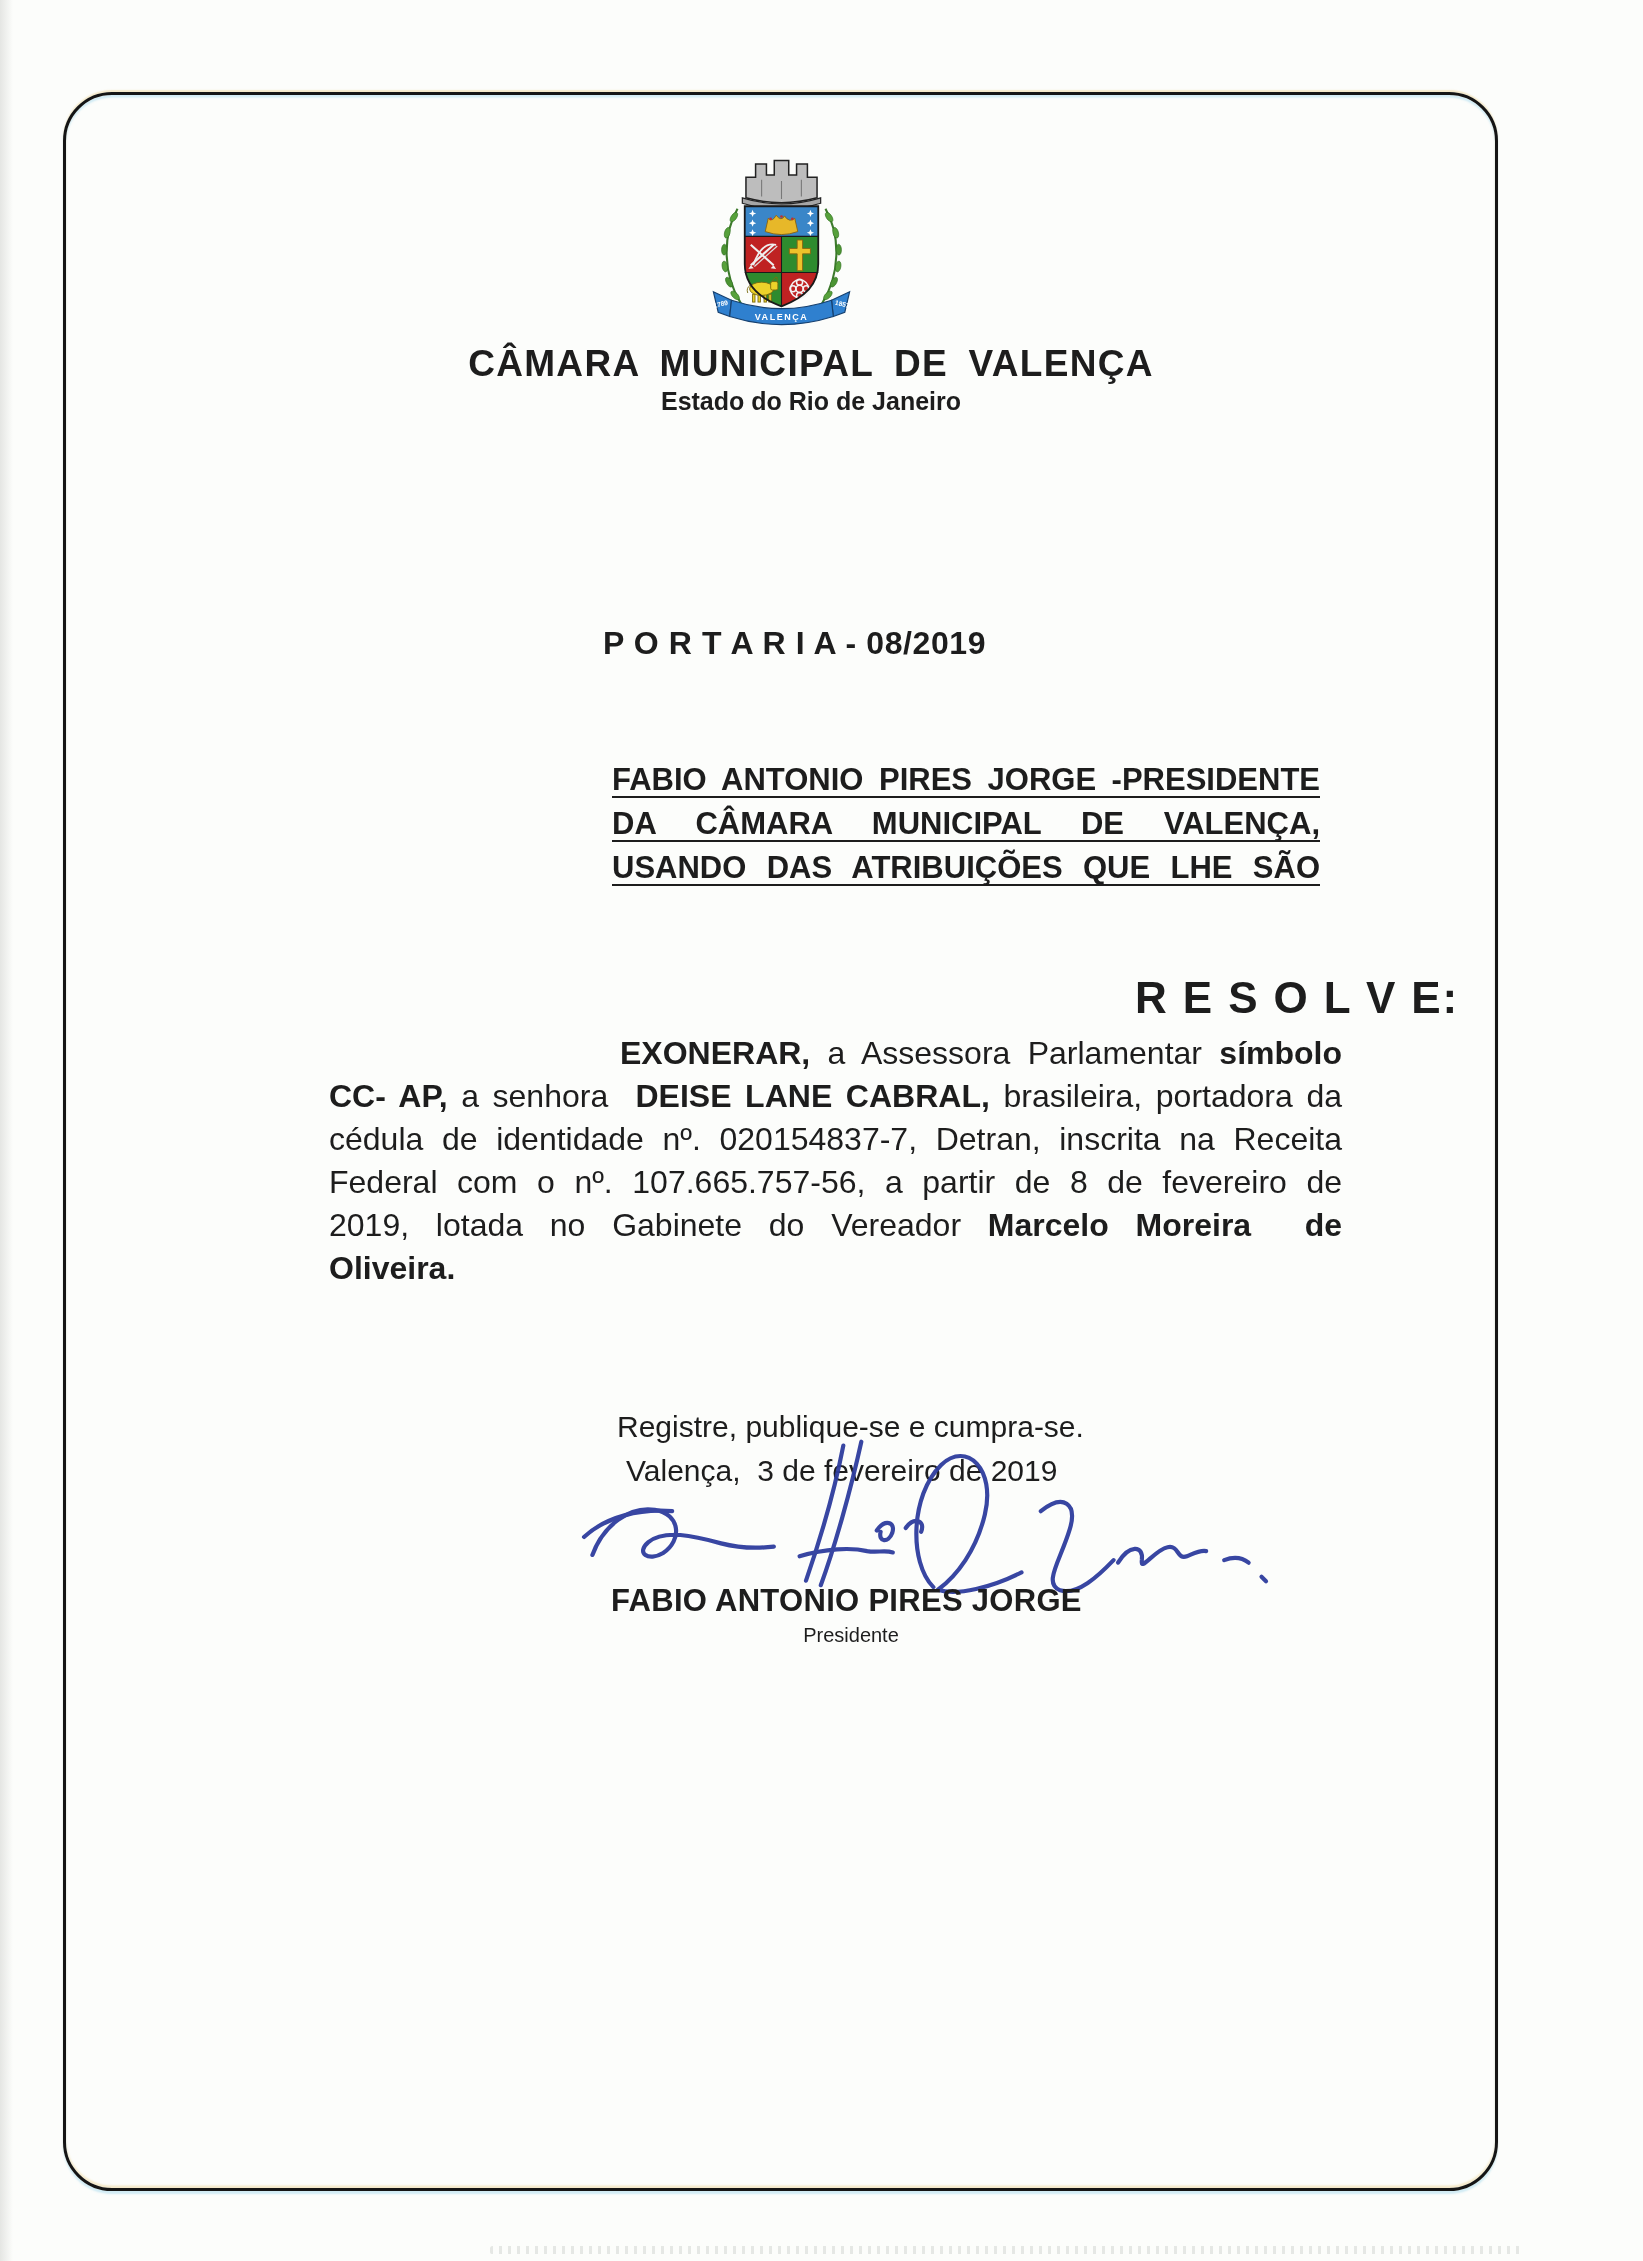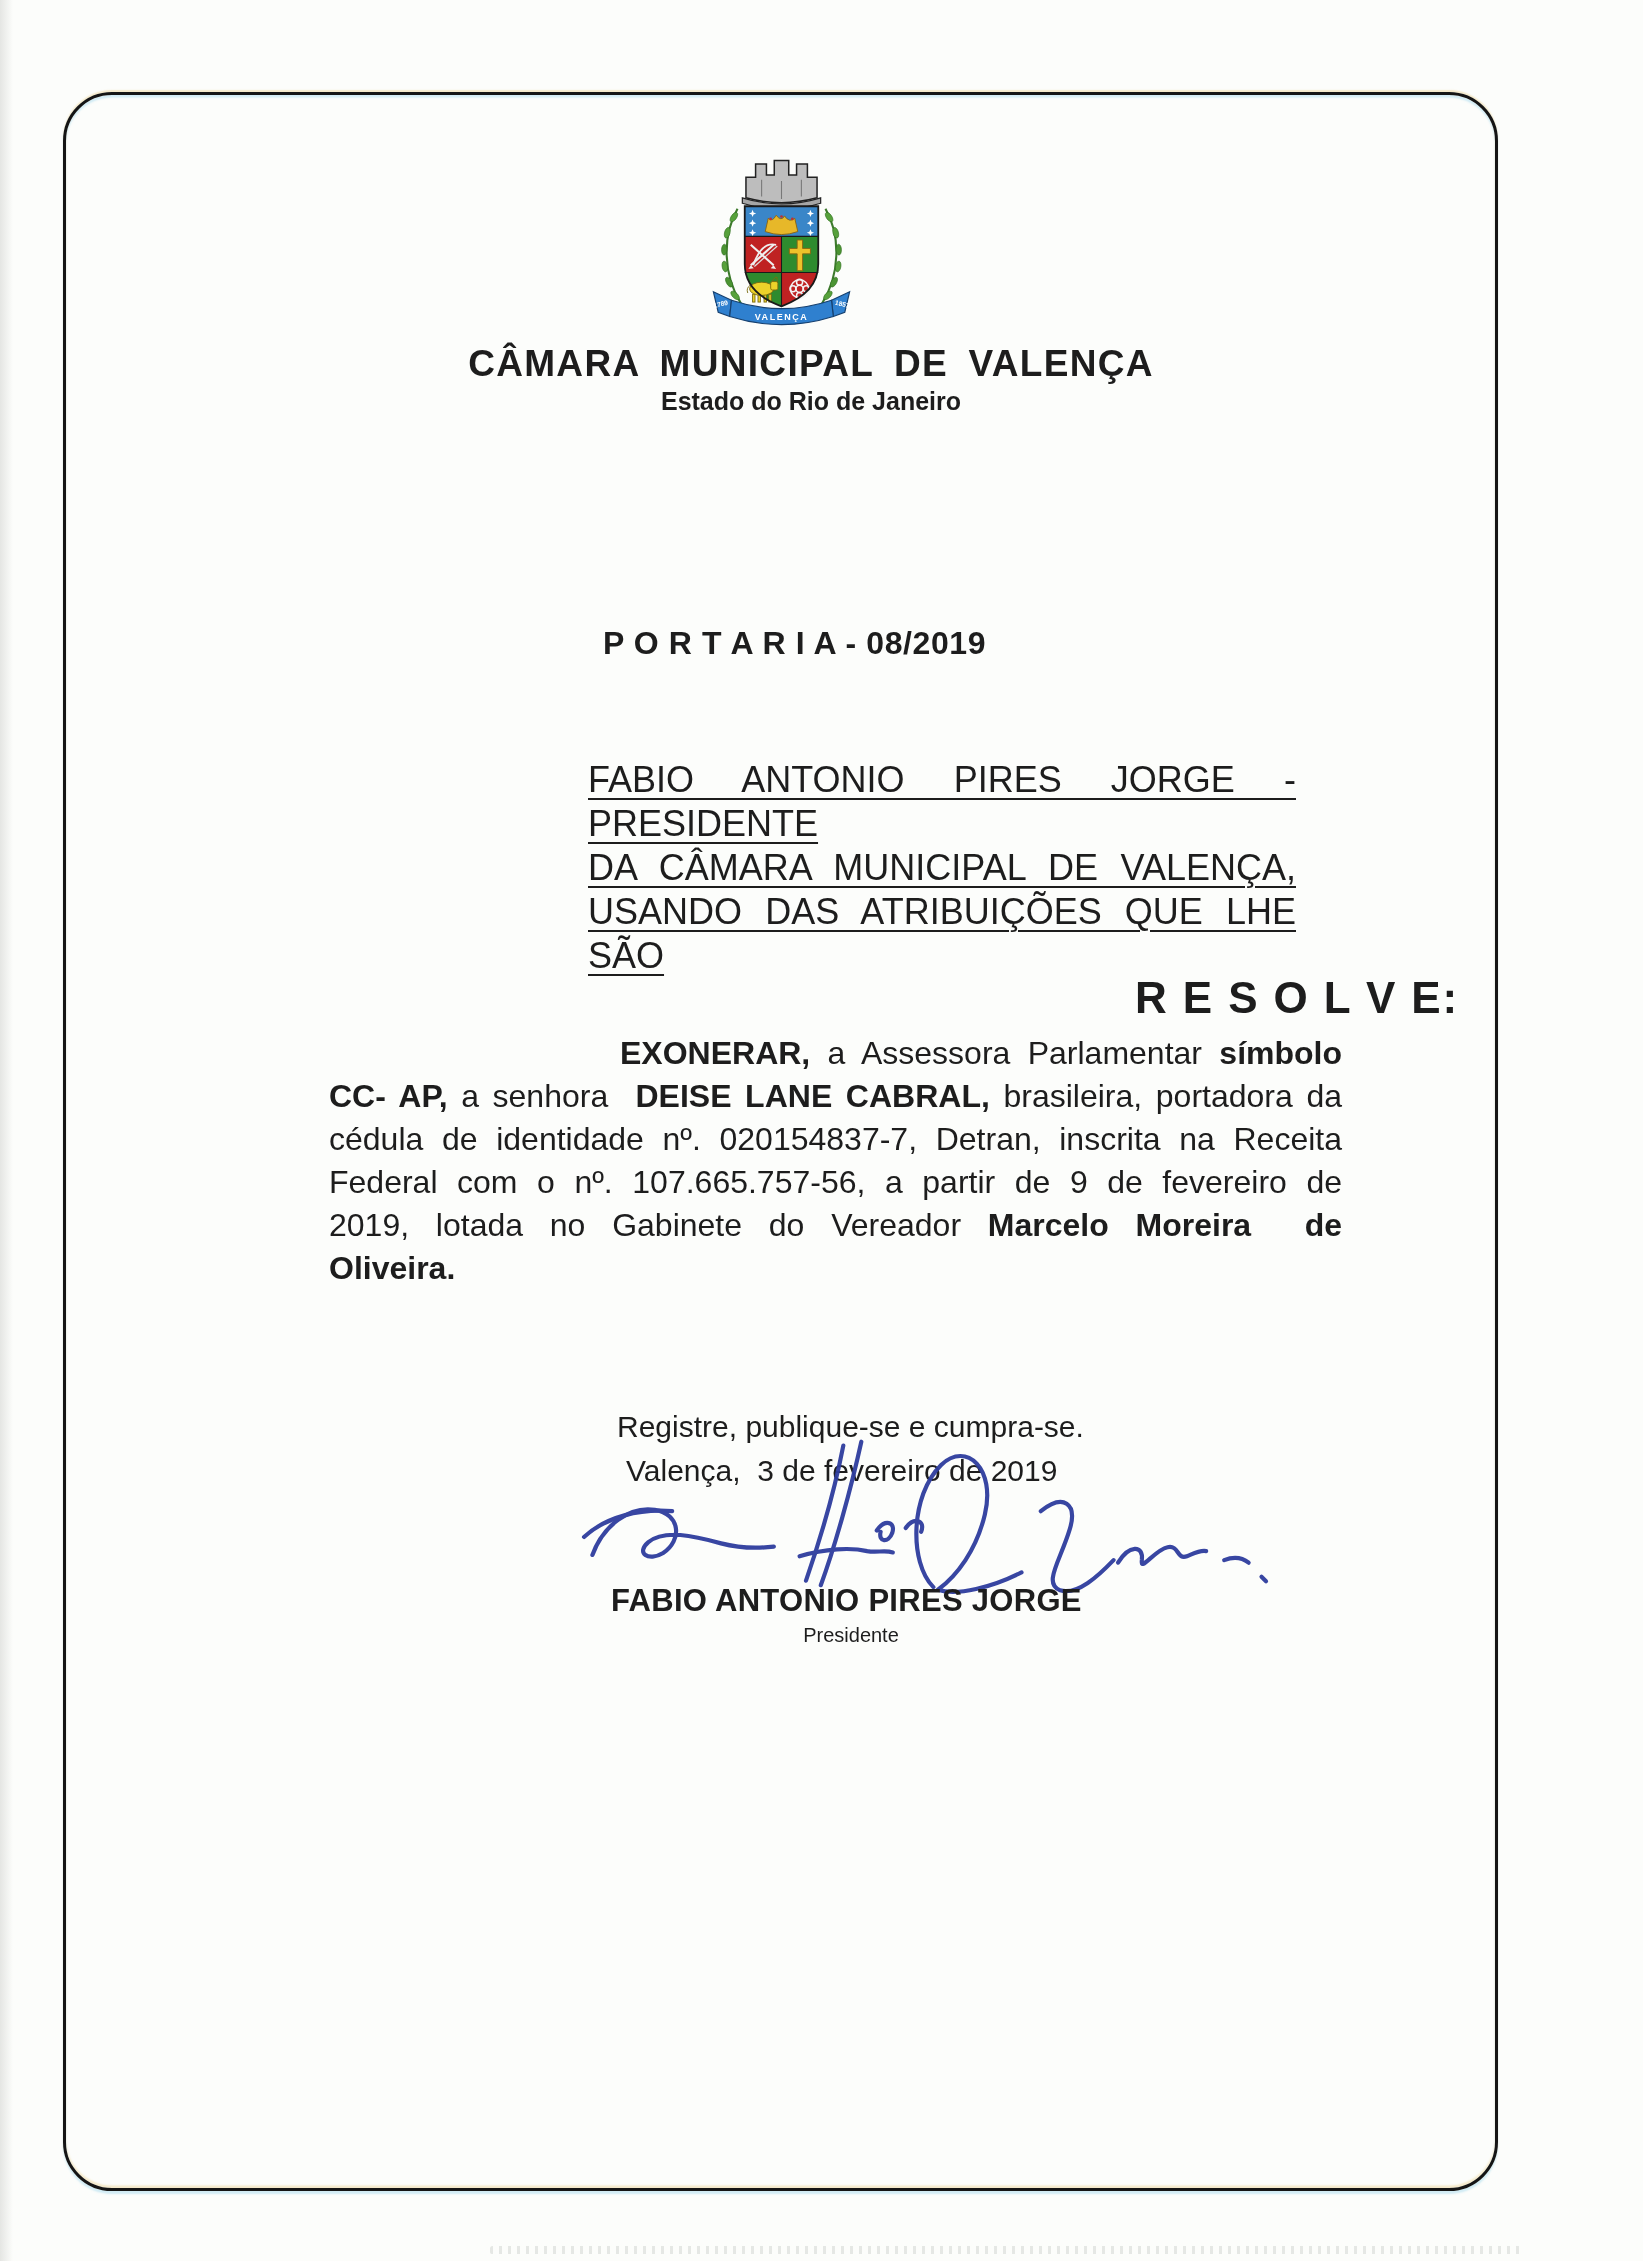--- a/index.html
+++ b/index.html
@@ -23,7 +23,7 @@
     letter-spacing:1.3px;word-spacing:9px;white-space:nowrap;}
   .page-subtitle{left:780px;top:387px;font-size:25px;font-weight:bold;white-space:nowrap;}
   .portaria{left:603px;top:625px;font-size:32px;font-weight:bold;letter-spacing:0.6px;white-space:nowrap;}
-  .preamble{left:588px;top:758px;width:708px;font-size:36px;font-weight:normal;line-height:44px;}
+  .preamble{left:612px;top:758px;width:708px;font-size:31px;font-weight:bold;line-height:44px;}
   .preamble div{text-align:justify;text-align-last:justify;
     text-decoration:underline;text-decoration-thickness:1.9px;text-underline-offset:5.8px;}
   .preamble div.last{text-align-last:left;}

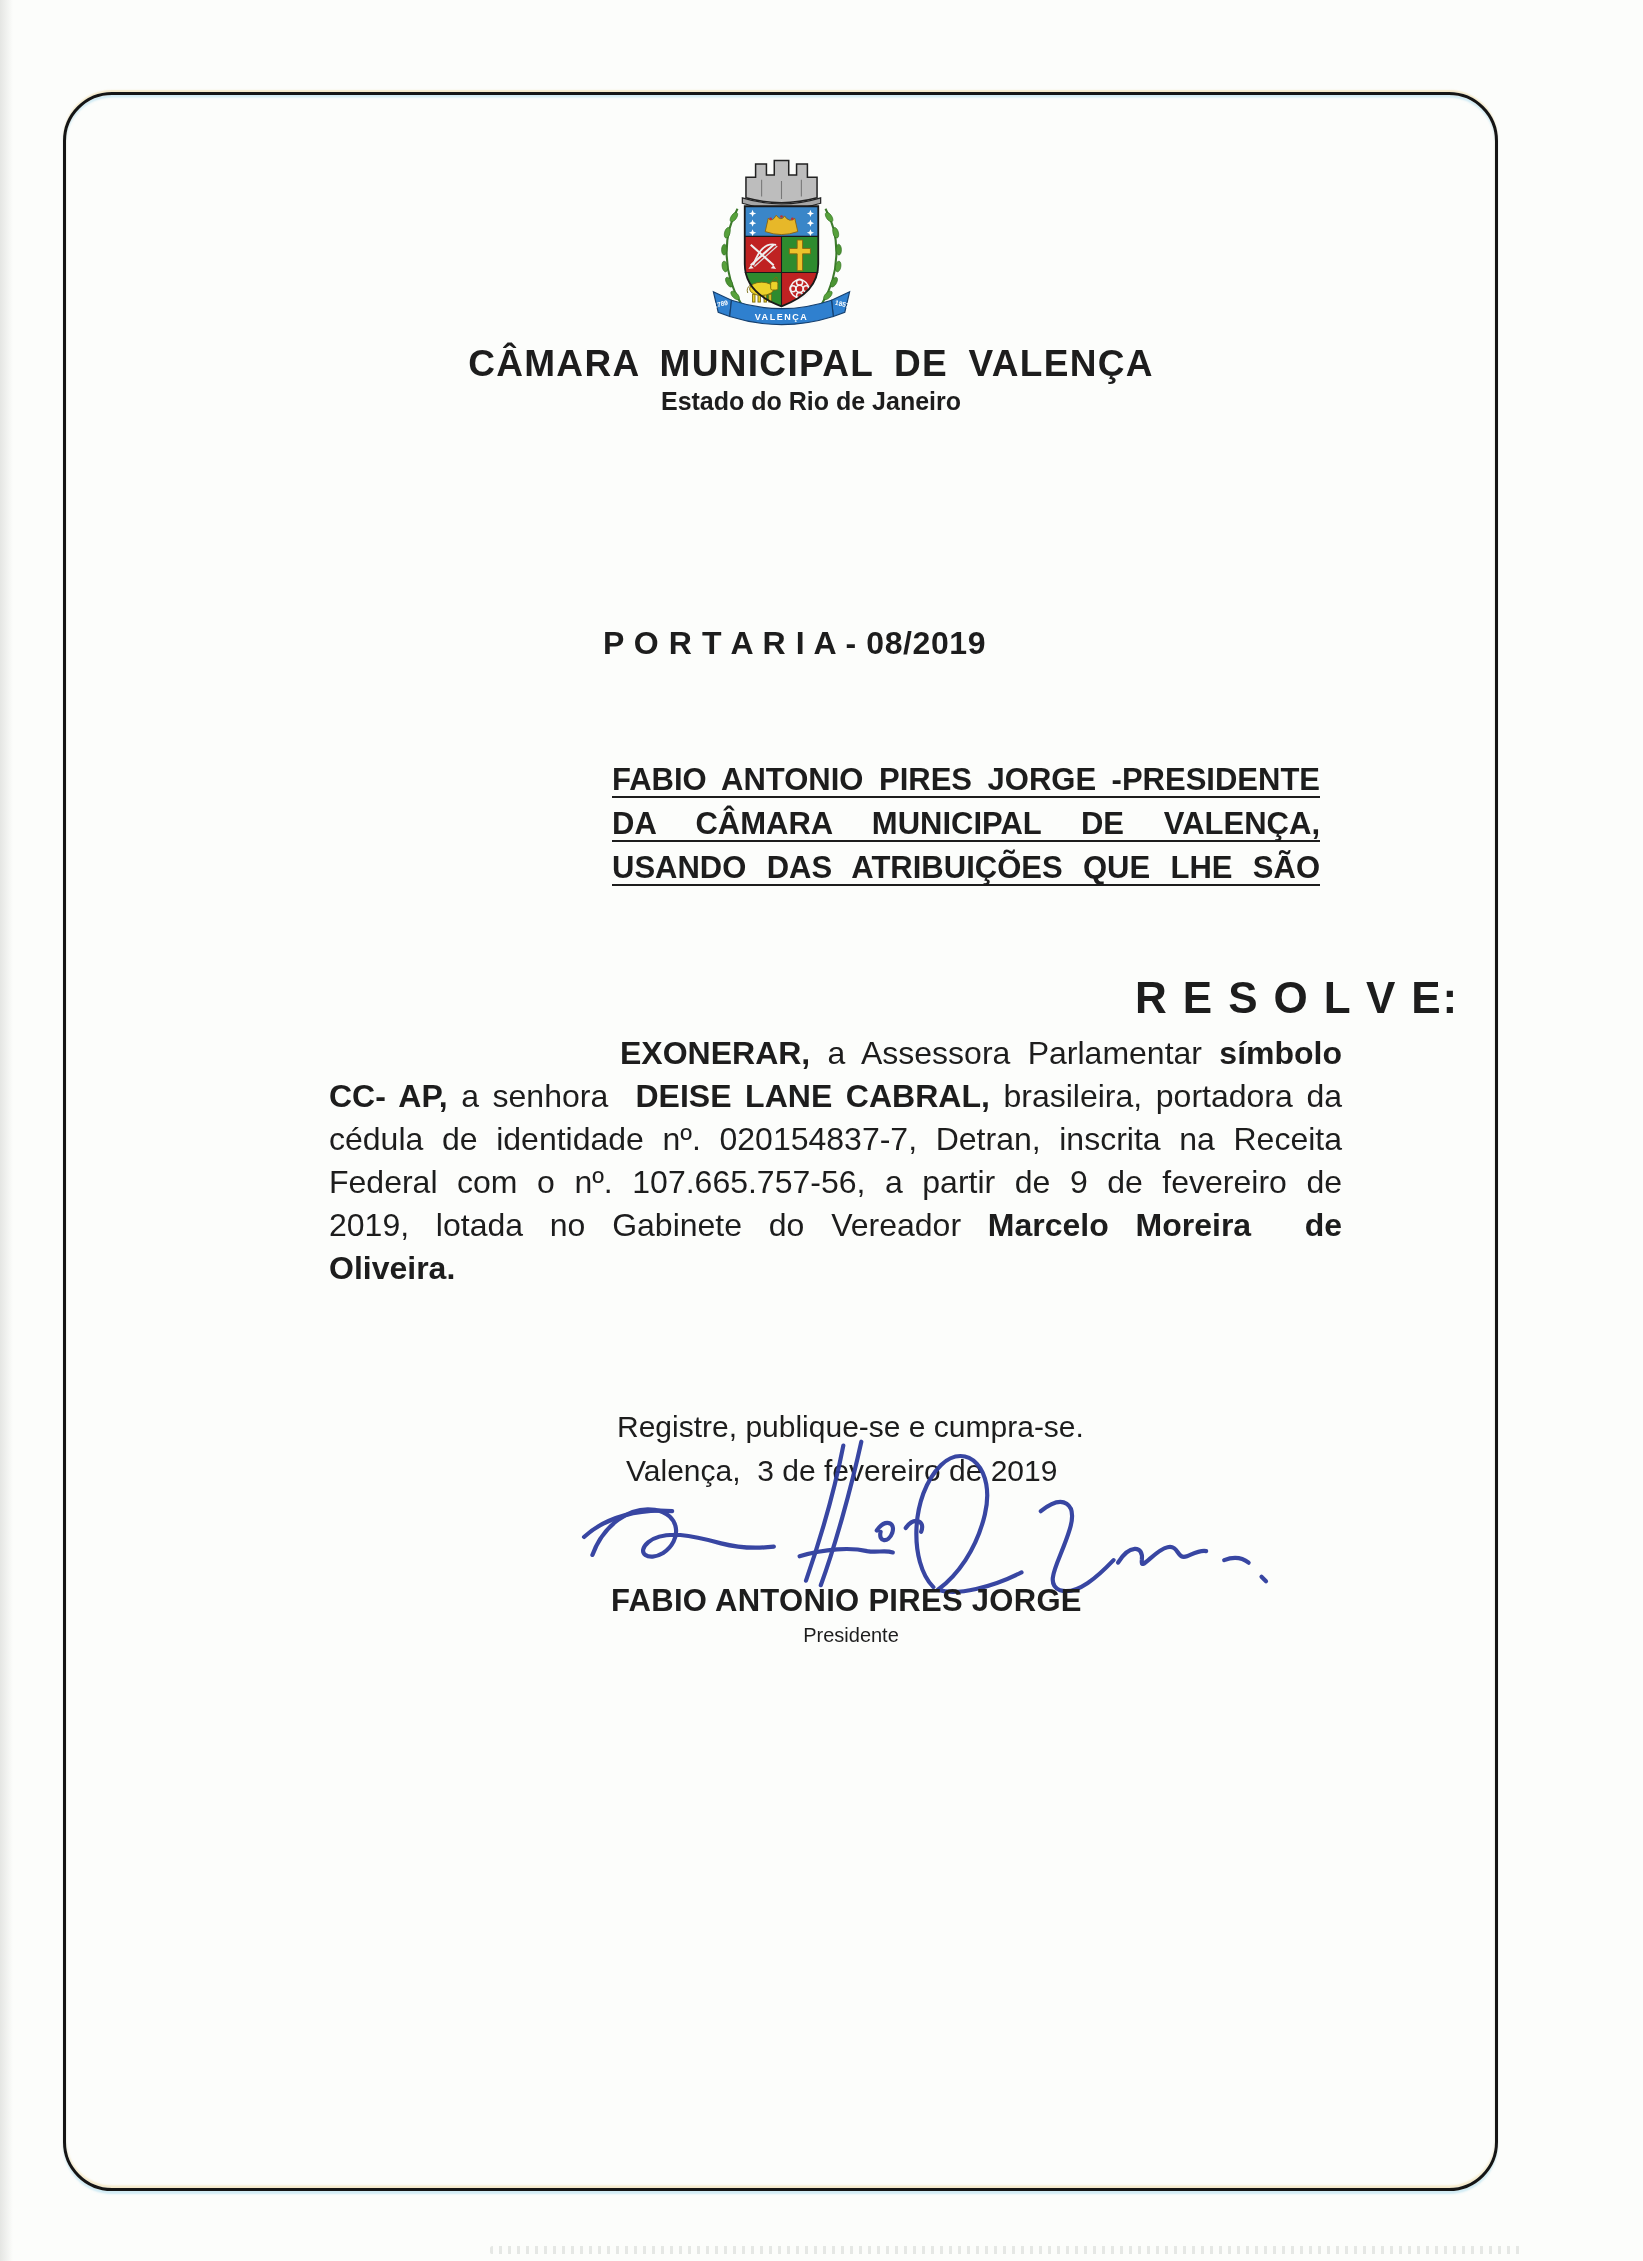--- a/index.html
+++ b/index.html
@@ -163,7 +163,7 @@
     <div><span class="b">EXONERAR,</span><span> a Assessora Parlamentar </span><span class="b">símbolo</span></div>
     <div><span class="b">CC- AP,</span><span> a senhora &nbsp;</span><span class="b">DEISE LANE CABRAL,</span><span> brasileira, portadora da</span></div>
     <div><span>cédula de identidade nº. 020154837-7, Detran, inscrita na Receita</span></div>
-    <div><span>Federal com o nº. 107.665.757-56, a partir de 9 de fevereiro de</span></div>
+    <div><span>Federal com o nº. 107.665.757-56, a partir de 8 de fevereiro de</span></div>
     <div><span>2019, lotada no Gabinete do Vereador </span><span class="b">Marcelo Moreira &nbsp;de</span></div>
     <div class="last"><span class="b">Oliveira.</span></div>
   </div>

